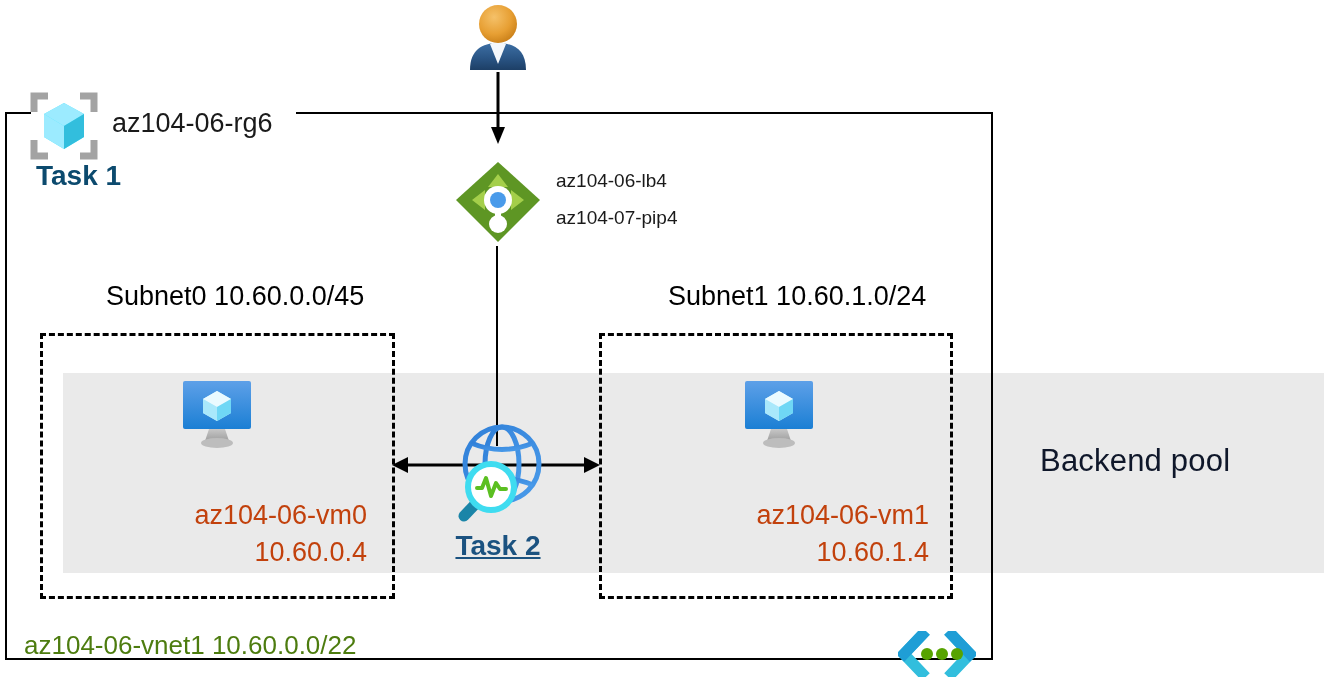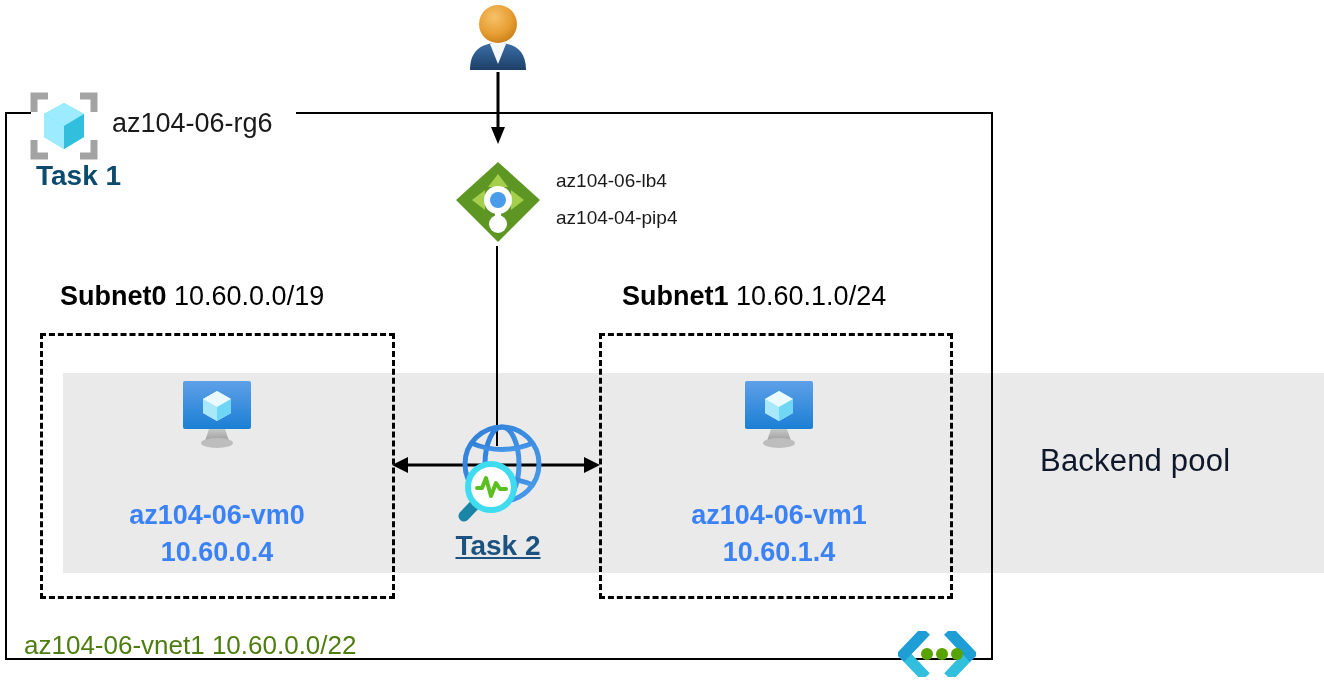--- a/index.html
+++ b/index.html
@@ -151,7 +151,7 @@
   </div>
   <div class="abs" id="lb-labels">
     <div>az104-06-lb4</div>
-    <div>az104-04-pip4</div>
+    <div>az104-07-pip4</div>
   </div>
   <div class="abs" id="lb-line"></div>
 

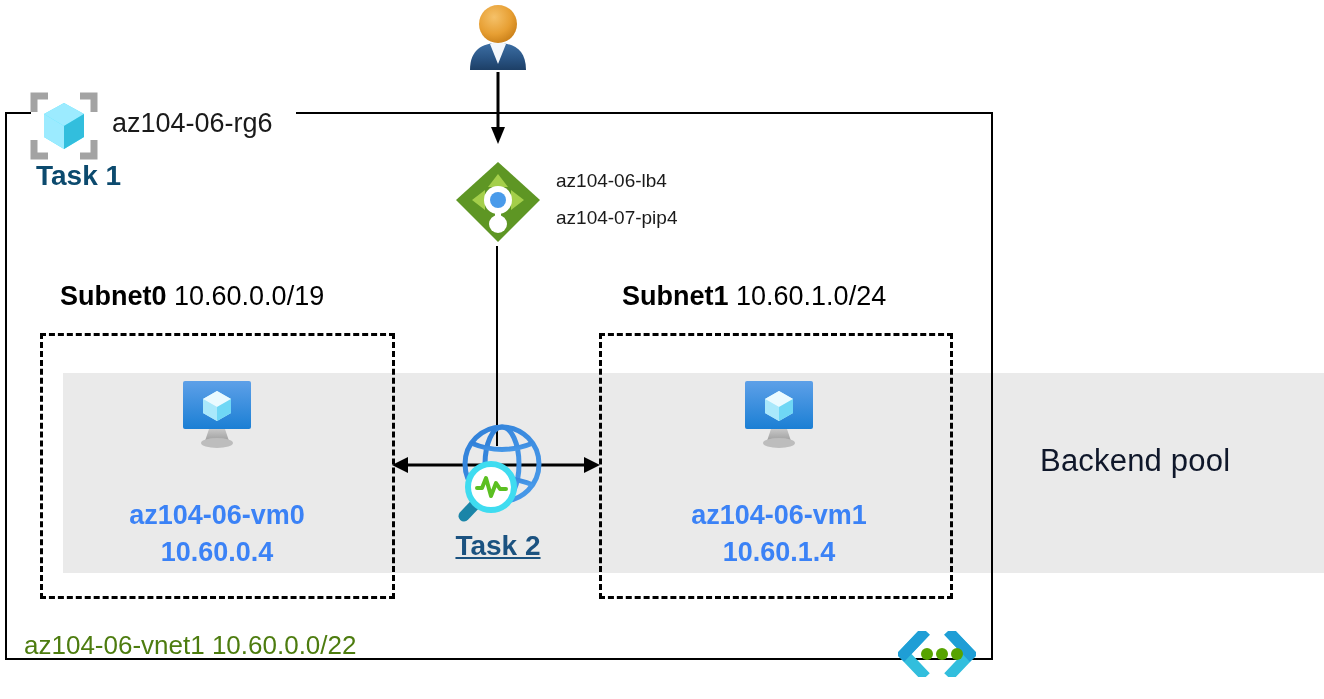--- a/index.html
+++ b/index.html
@@ -50,7 +50,7 @@
 
   
   .subnet-label{font-size:27px;color:#000;white-space:nowrap;}
-  .subnet-label .nm{font-weight:bold;}
+  .subnet-label .nm{font-weight:normal;margin-left:46px;}
   #subnet0-label{left:60px;top:281px;}
   #subnet1-label{left:622px;top:281px;}
 

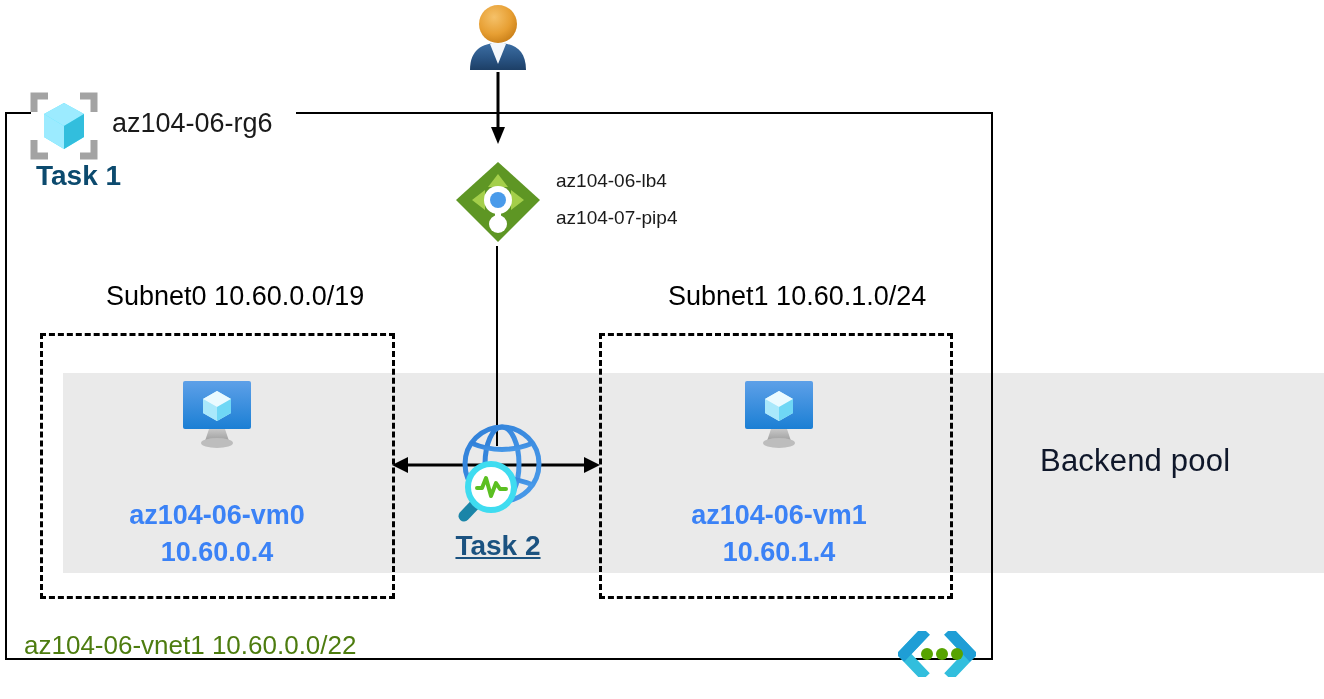--- a/index.html
+++ b/index.html
@@ -157,7 +157,7 @@
 
   <div class="abs subnet-label" id="subnet0-label">
     <span class="nm">Subnet0</span>
-    <span>10.60.0.0/19</span>
+    <span>10.60.0.0/45</span>
   </div>
   <div class="abs subnet-box" id="subnet0-box"></div>
 

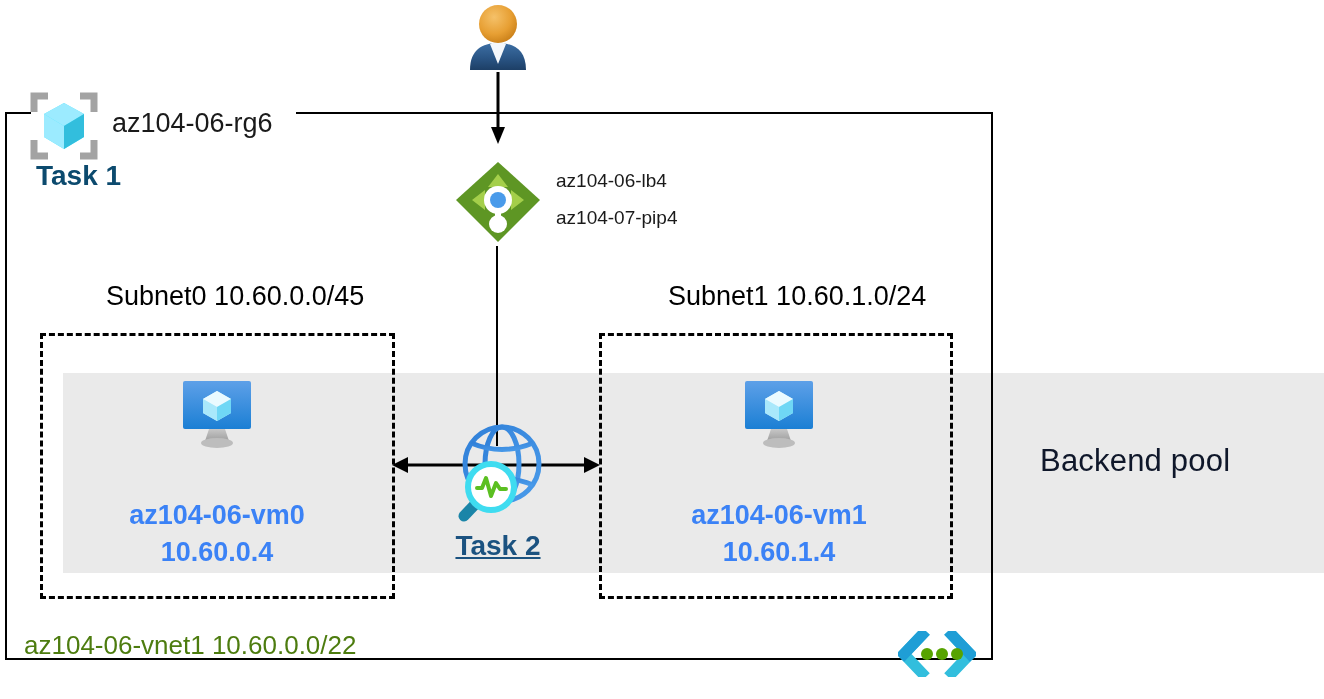--- a/index.html
+++ b/index.html
@@ -63,7 +63,7 @@
   .vm-icon{width:76px;height:72px;}
   #vm0-icon{left:179px;top:379px;}
   #vm1-icon{left:741px;top:379px;}
-  .vm-text{font-size:27px;color:#3b82f6;line-height:37px;text-align:center;white-space:nowrap;font-weight:bold;}
+  .vm-text{font-size:27px;color:#c2410c;line-height:37px;text-align:right;white-space:nowrap;}
   #vm0-text{left:67px;top:497px;width:300px;}
   #vm1-text{left:629px;top:497px;width:300px;}
 

